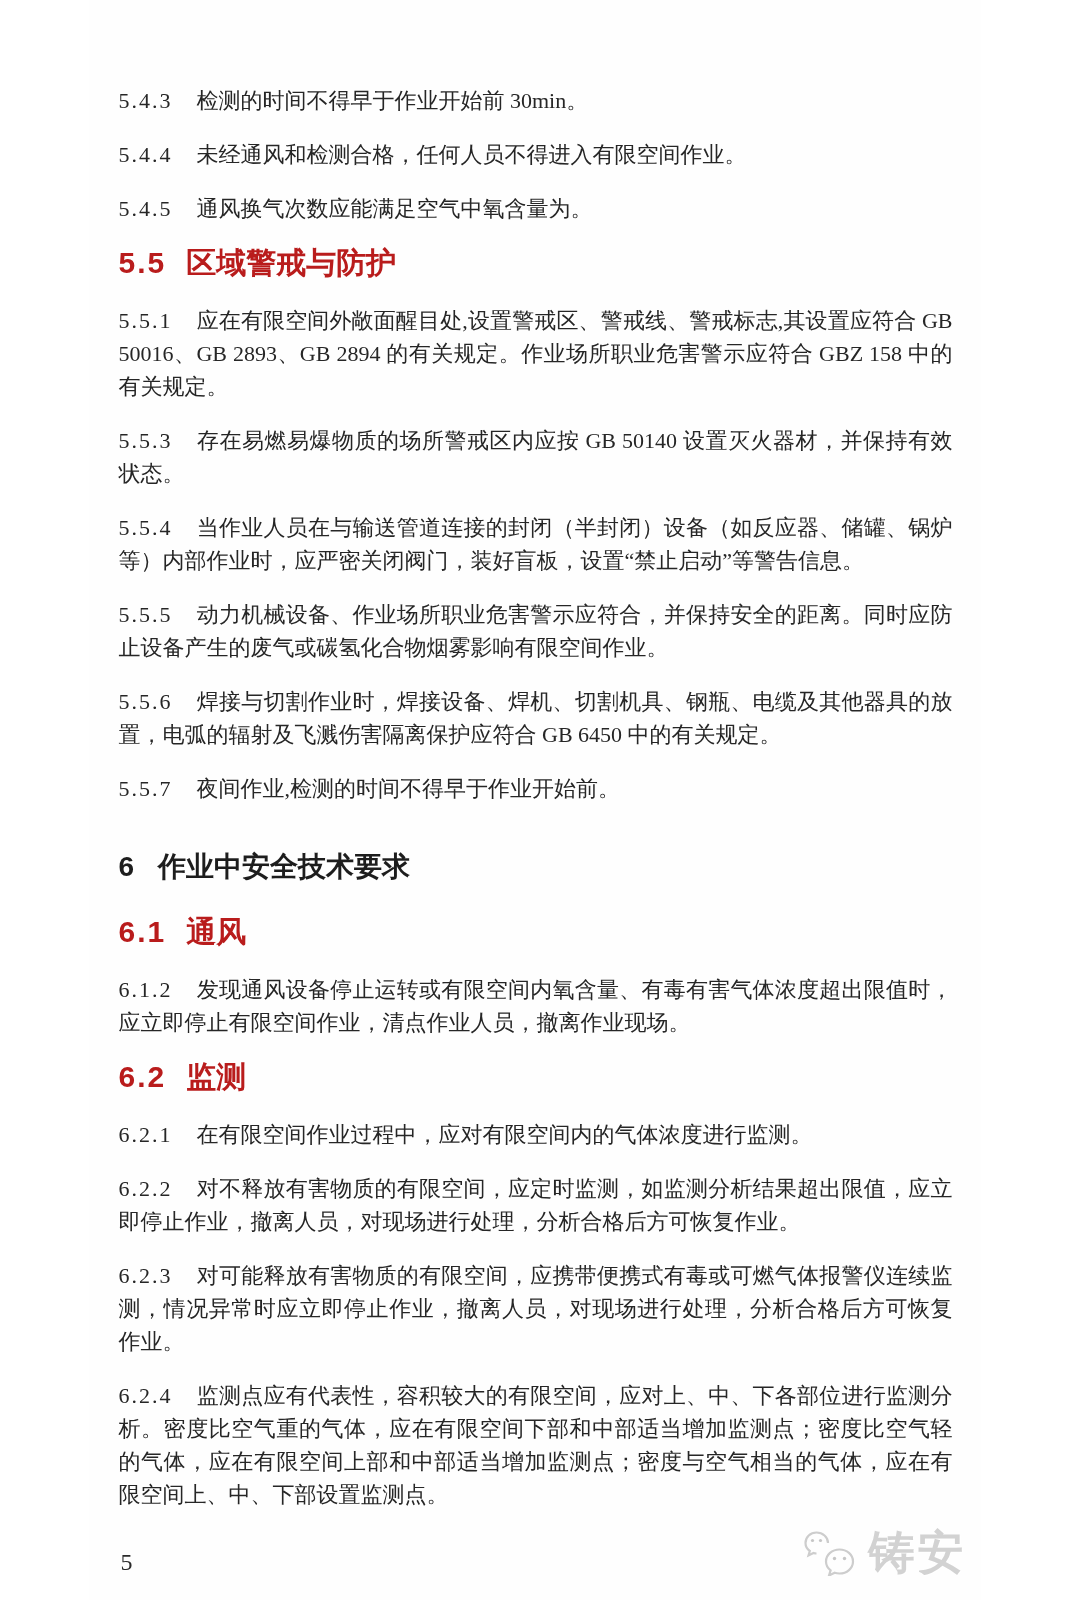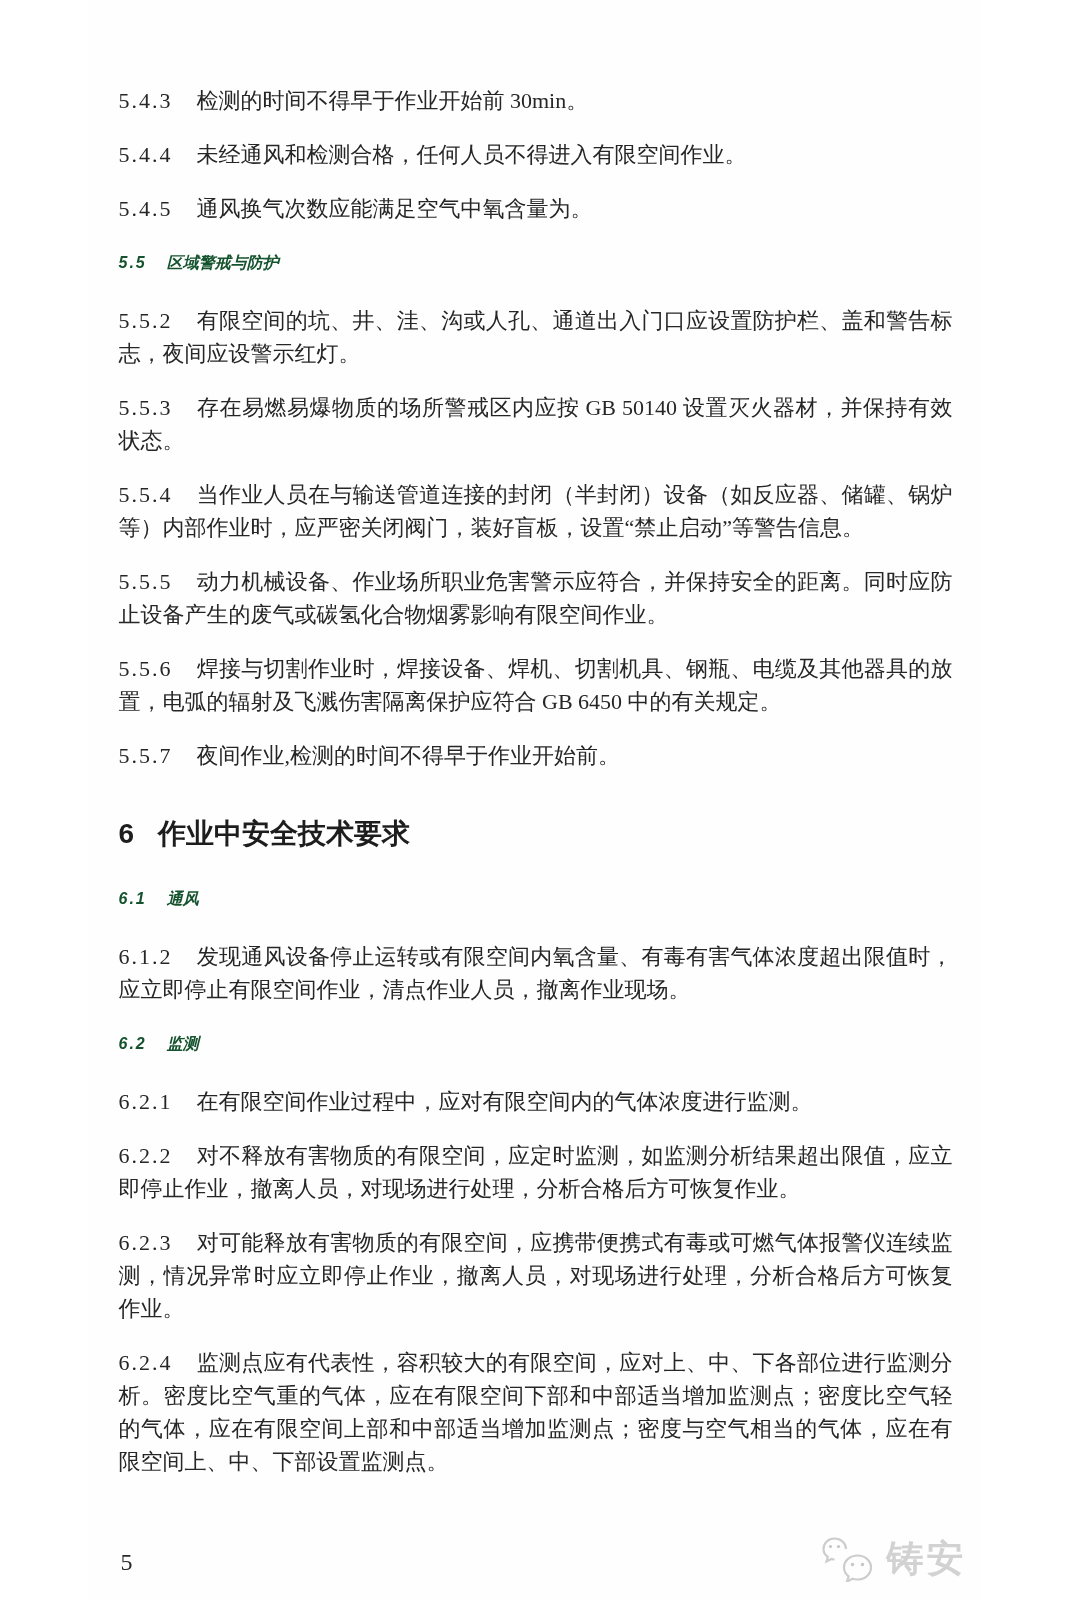--- a/index.html
+++ b/index.html
@@ -29,11 +29,10 @@
   .section-heading {
     font-family: "Liberation Sans", "DejaVu Sans", sans-serif;
     font-weight: bold;
-    font-size: 16px;
-    color: #14532d;
+    font-size: 30px;
+    color: #b91c1c;
     margin: 14px 0 25px 0;
     line-height: 33px;
-    font-style: italic;
   }
   .section-heading .cnum { margin-right: 20px; letter-spacing: 2px; }
   .chapter-heading {

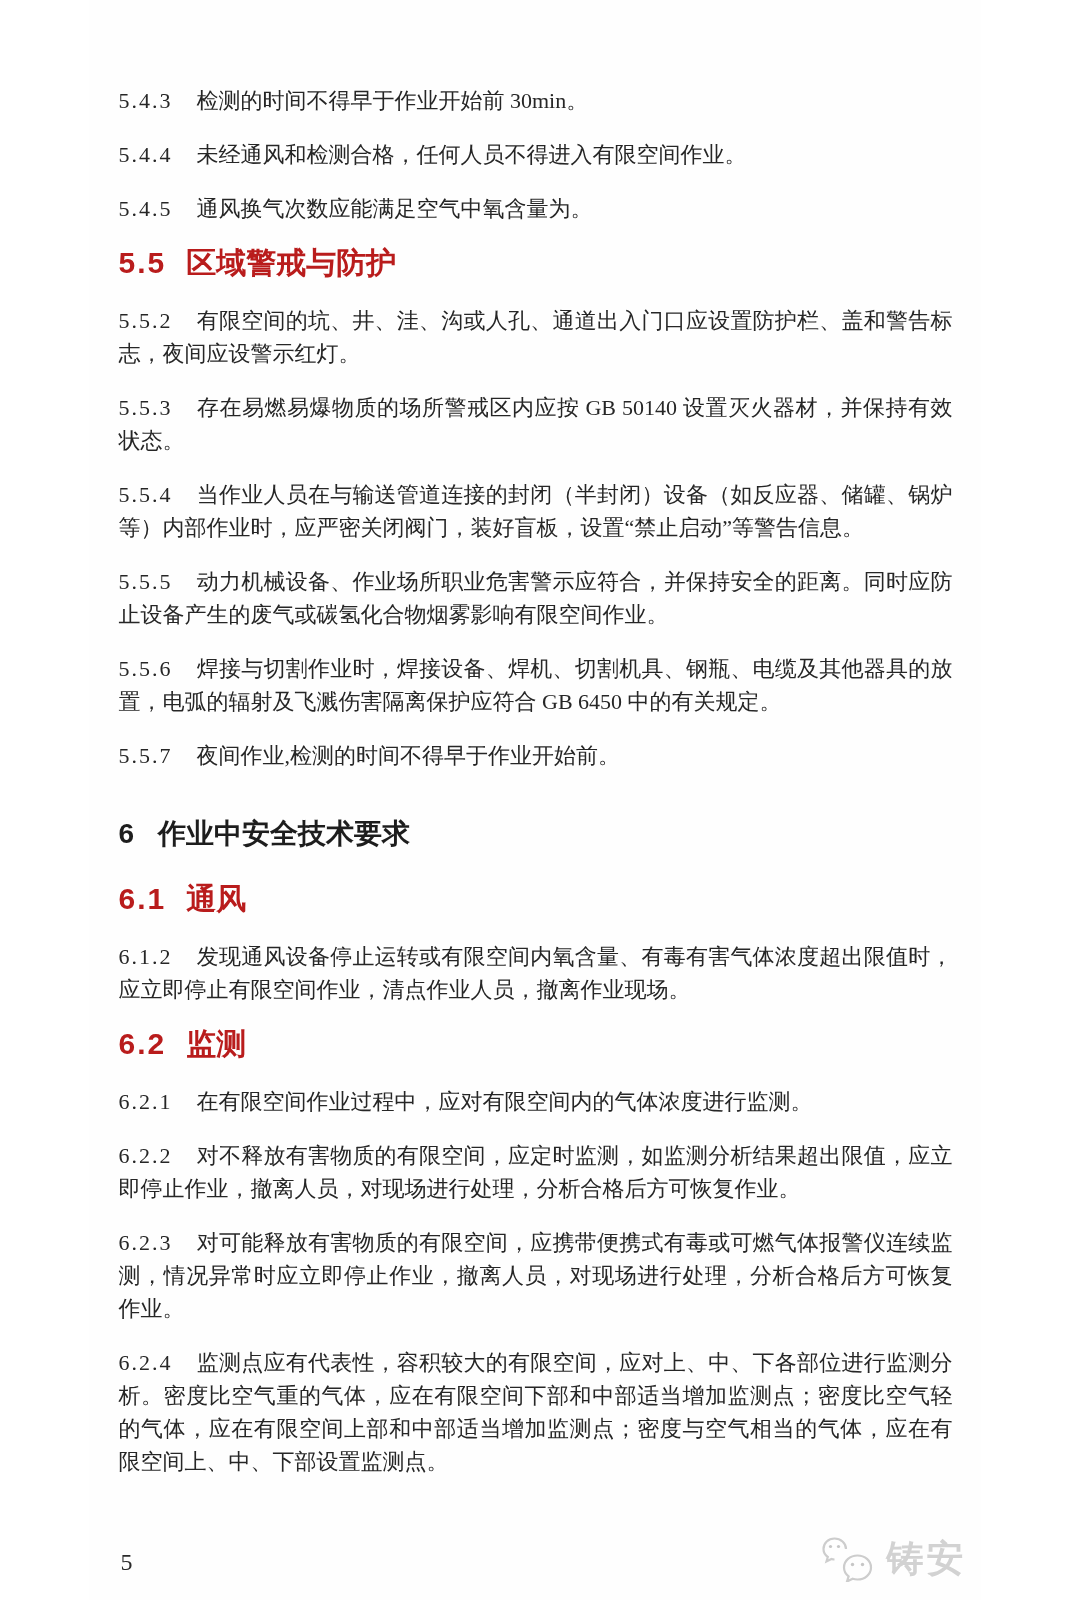--- a/index.html
+++ b/index.html
@@ -92,6 +92,9 @@
     <span class="cnum">5.5</span><span>区域警戒与防护</span>
   </h3>
 
+  <p class="clause">
+    <span class="cnum">5.5.1</span><span>应在有限空间外敞面醒目处,设置警戒区、警戒线、警戒标志,其设置应符合 GB 50016、GB 2893、GB 2894 的有关规定。作业场所职业危害警示应符合 GBZ 158 中的有关规定。</span>
+  </p>
 
   <p class="clause">
     <span class="cnum">5.5.2</span><span>有限空间的坑、井、洼、沟或人孔、通道出入门口应设置防护栏、盖和警告标志，夜间应设警示红灯。</span>

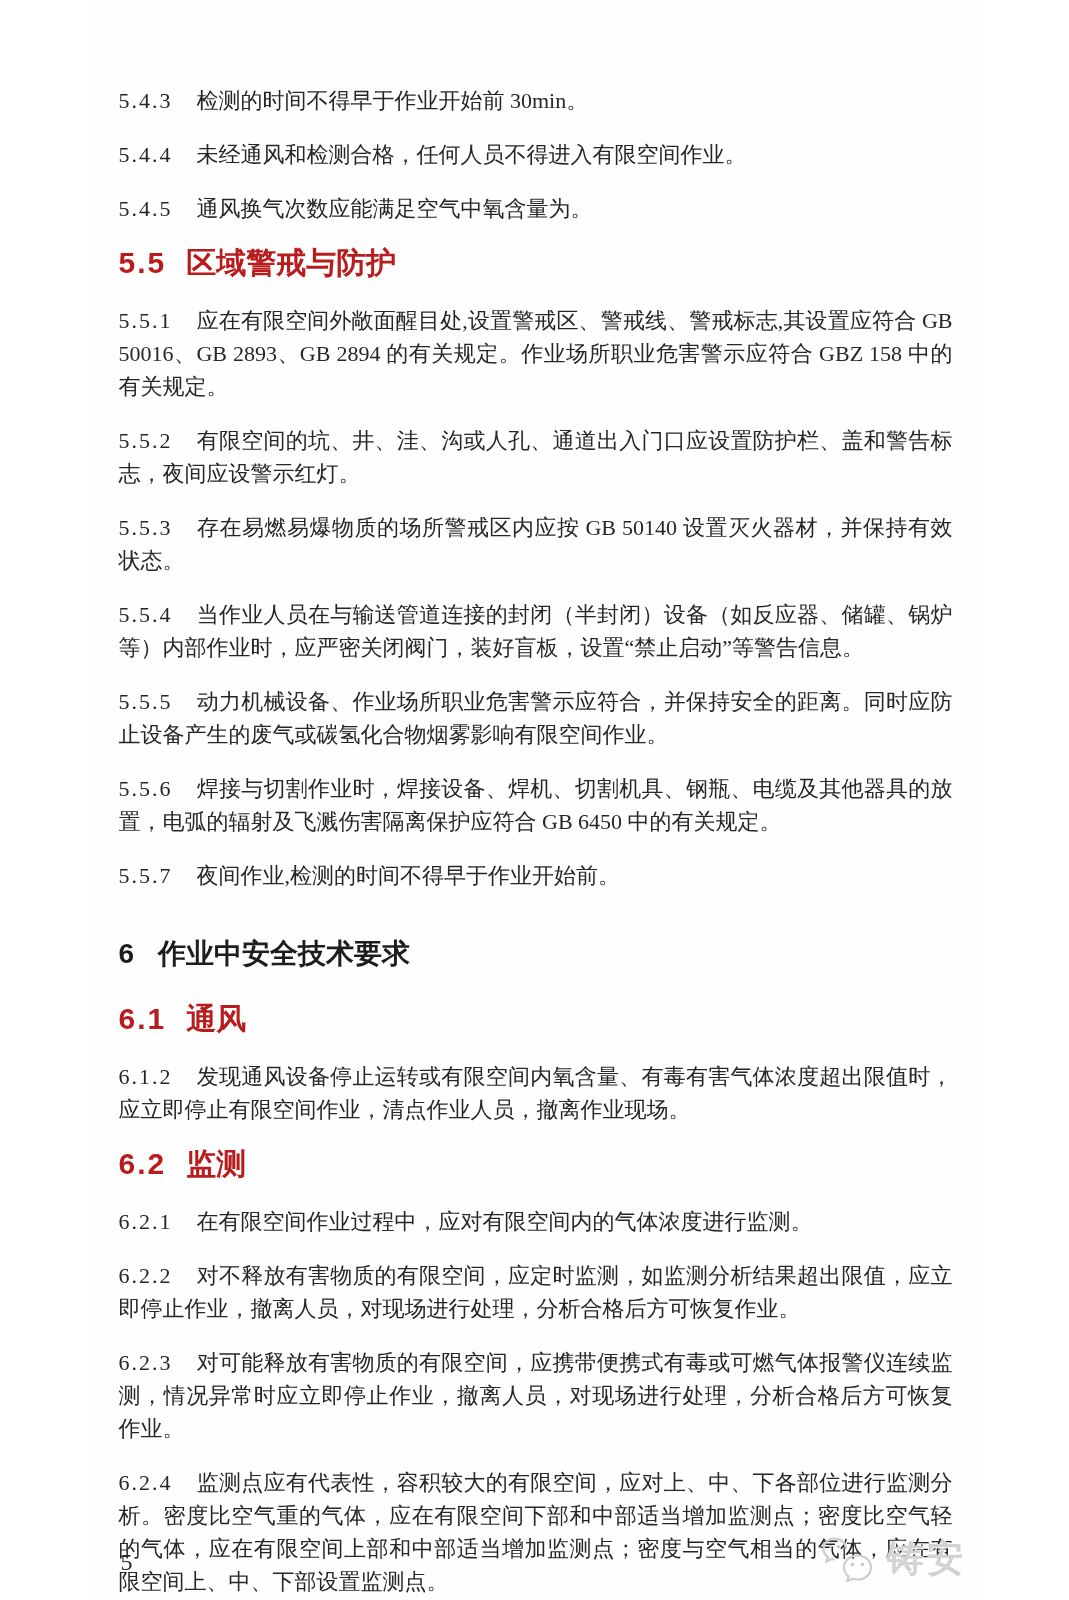--- a/index.html
+++ b/index.html
@@ -96,9 +96,6 @@
     <span class="cnum">5.5.1</span><span>应在有限空间外敞面醒目处,设置警戒区、警戒线、警戒标志,其设置应符合 GB 50016、GB 2893、GB 2894 的有关规定。作业场所职业危害警示应符合 GBZ 158 中的有关规定。</span>
   </p>
 
-  <p class="clause">
-    <span class="cnum">5.5.2</span><span>有限空间的坑、井、洼、沟或人孔、通道出入门口应设置防护栏、盖和警告标志，夜间应设警示红灯。</span>
-  </p>
 
   <p class="clause">
     <span class="cnum">5.5.3</span><span>存在易燃易爆物质的场所警戒区内应按 GB 50140 设置灭火器材，并保持有效状态。</span>

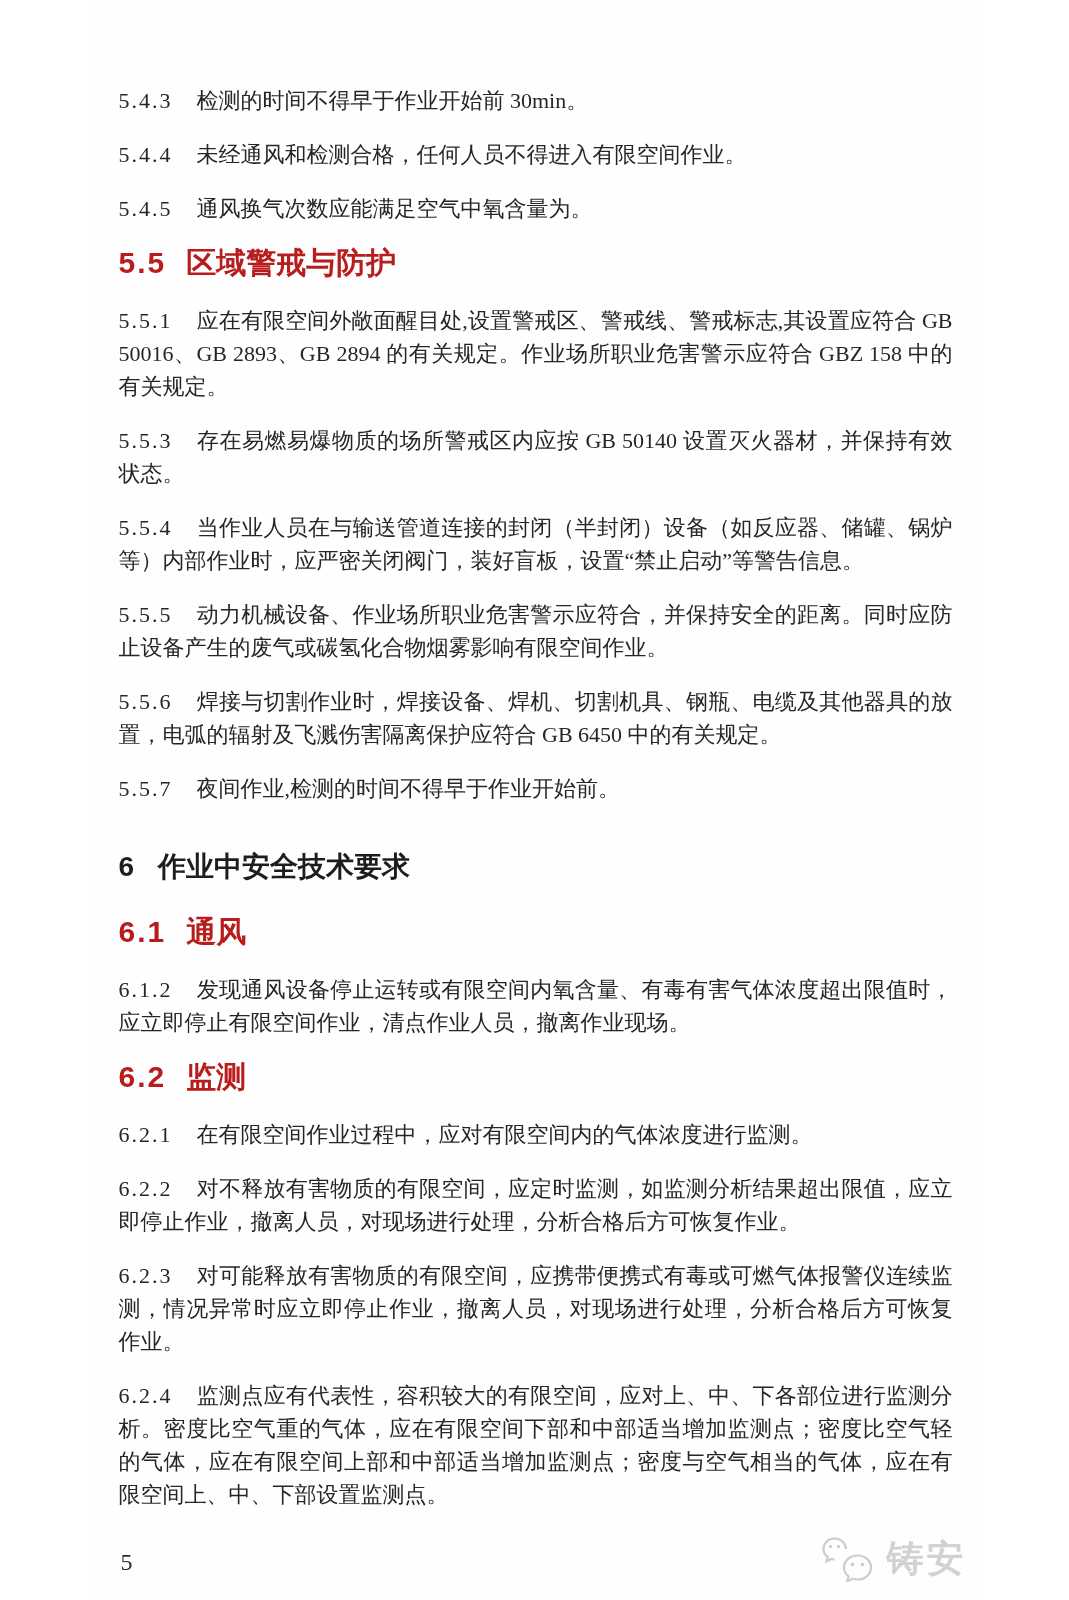--- a/index.html
+++ b/index.html
@@ -63,7 +63,7 @@
   }
   .watermark-text {
     font-family: "Liberation Sans", "DejaVu Sans", sans-serif;
-    font-size: 37px;
+    font-size: 46px;
     font-weight: bold;
     color: #d2d2d2;
     letter-spacing: 3px;

